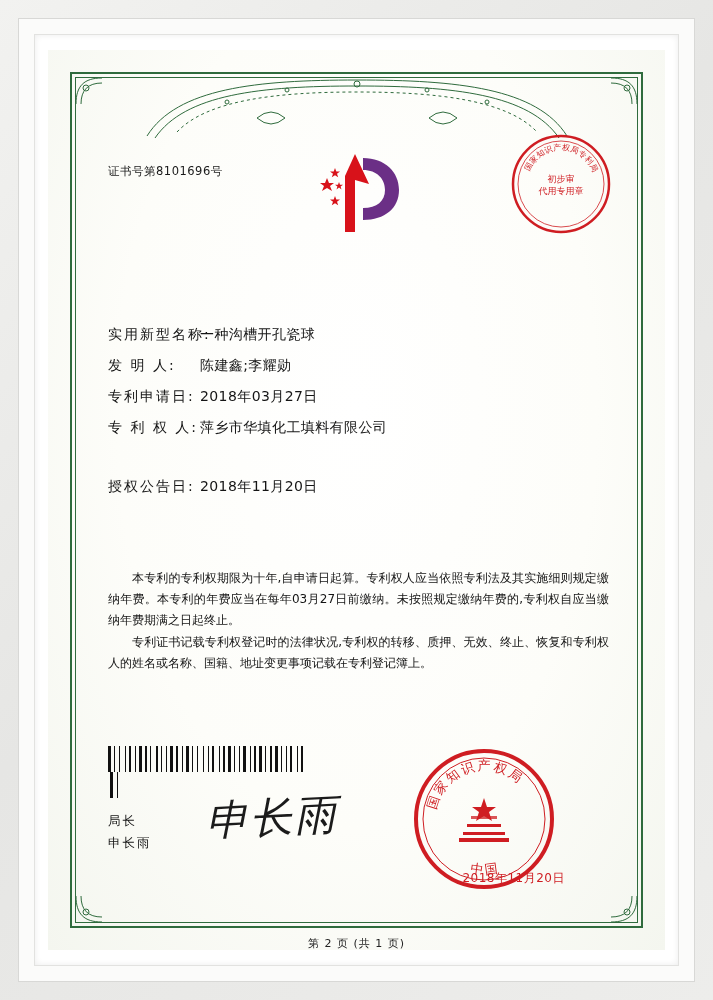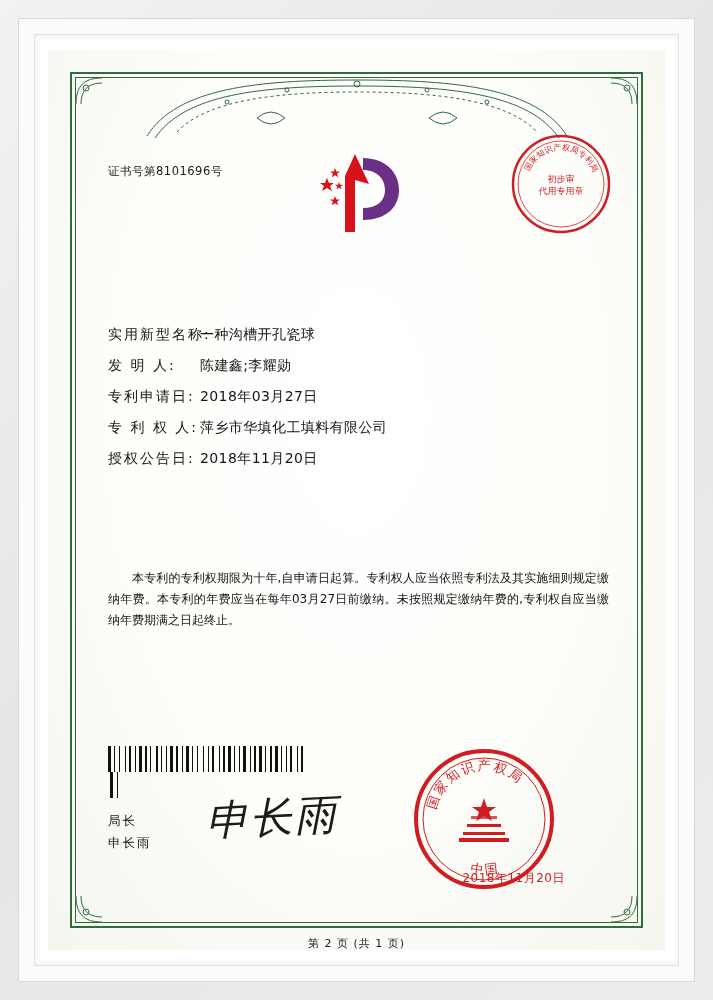--- a/index.html
+++ b/index.html
@@ -137,6 +137,7 @@
   }
   .field-row.grant {
     height: 34px;
+    margin-top: 28px;
   }
   .grant-second {
     position: absolute;

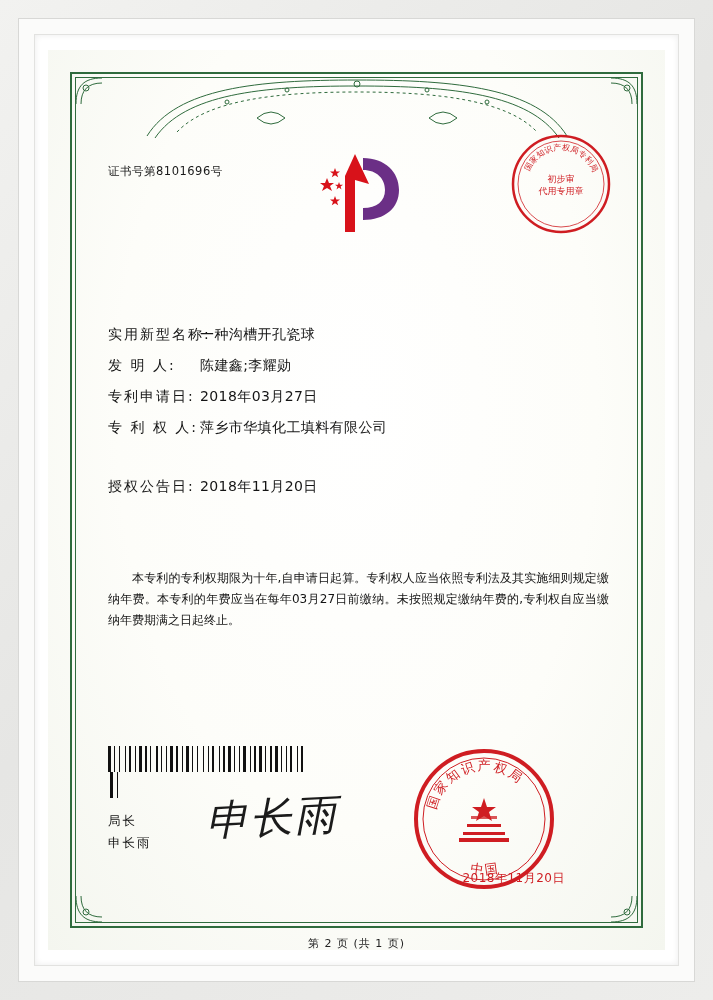--- a/index.html
+++ b/index.html
@@ -345,6 +345,7 @@
 
       <div class="paras">
         <p>本专利的专利权期限为十年,自申请日起算。专利权人应当依照专利法及其实施细则规定缴纳年费。本专利的年费应当在每年03月27日前缴纳。未按照规定缴纳年费的,专利权自应当缴纳年费期满之日起终止。</p>
+        <p>专利证书记载专利权登记时的法律状况,专利权的转移、质押、无效、终止、恢复和专利权人的姓名或名称、国籍、地址变更事项记载在专利登记簿上。</p>
       </div>
 
       <div class="barcode"><span style="width: 3px;"></span><span style="width: 1px; background: transparent;"></span><span style="width: 1px;"></span><span style="width: 2px; background: transparent;"></span><span style="width: 1px;"></span><span style="width: 3px; background: transparent;"></span><span style="width: 1px;"></span><span style="width: 1px; background: transparent;"></span><span style="width: 2px;"></span><span style="width: 2px; background: transparent;"></span><span style="width: 1px;"></span><span style="width: 1px; background: transparent;"></span><span style="width: 3px;"></span><span style="width: 1px; background: transparent;"></span><span style="width: 2px;"></span><span style="width: 1px; background: transparent;"></span><span style="width: 1px;"></span><span style="width: 3px; background: transparent;"></span><span style="width: 2px;"></span><span style="width: 1px; background: transparent;"></span><span style="width: 1px;"></span><span style="width: 2px; background: transparent;"></span><span style="width: 1px;"></span><span style="width: 1px; background: transparent;"></span><span style="width: 3px;"></span><span style="width: 1px; background: transparent;"></span><span style="width: 2px;"></span><span style="width: 2px; background: transparent;"></span><span style="width: 1px;"></span><span style="width: 1px; background: transparent;"></span><span style="width: 3px;"></span><span style="width: 1px; background: transparent;"></span><span style="width: 1px;"></span><span style="width: 2px; background: transparent;"></span><span style="width: 1px;"></span><span style="width: 3px; background: transparent;"></span><span style="width: 1px;"></span><span style="width: 2px; background: transparent;"></span><span style="width: 1px;"></span><span style="width: 1px; background: transparent;"></span><span style="width: 2px;"></span><span style="width: 3px; background: transparent;"></span><span style="width: 1px;"></span><span style="width: 1px; background: transparent;"></span><span style="width: 2px;"></span><span style="width: 1px; background: transparent;"></span><span style="width: 3px;"></span><span style="width: 1px; background: transparent;"></span><span style="width: 1px;"></span><span style="width: 2px; background: transparent;"></span><span style="width: 1px;"></span><span style="width: 1px; background: transparent;"></span><span style="width: 3px;"></span><span style="width: 2px; background: transparent;"></span><span style="width: 1px;"></span><span style="width: 1px; background: transparent;"></span><span style="width: 2px;"></span><span style="width: 1px; background: transparent;"></span><span style="width: 3px;"></span><span style="width: 1px; background: transparent;"></span><span style="width: 1px;"></span><span style="width: 2px; background: transparent;"></span><span style="width: 2px;"></span><span style="width: 1px; background: transparent;"></span><span style="width: 3px;"></span><span style="width: 1px; background: transparent;"></span><span style="width: 1px;"></span><span style="width: 2px; background: transparent;"></span><span style="width: 1px;"></span><span style="width: 1px; background: transparent;"></span><span style="width: 2px;"></span><span style="width: 3px; background: transparent;"></span><span style="width: 1px;"></span><span style="width: 1px; background: transparent;"></span><span style="width: 2px;"></span><span style="width: 1px; background: transparent;"></span><span style="width: 3px;"></span><span style="width: 2px; background: transparent;"></span><span style="width: 1px;"></span><span style="width: 1px; background: transparent;"></span></div>

